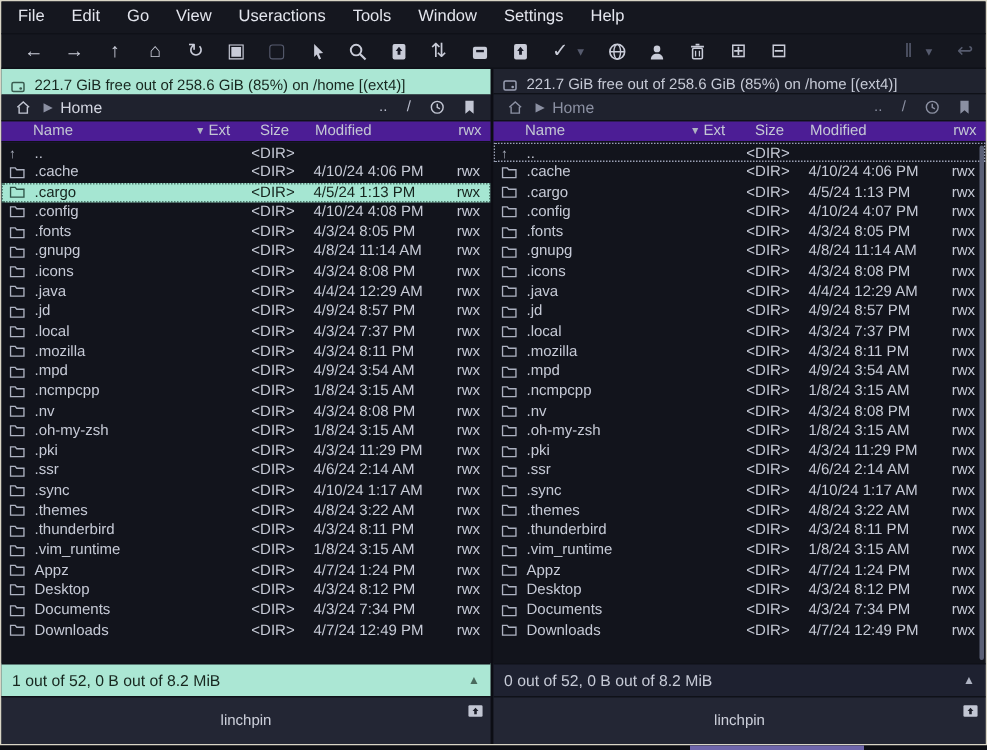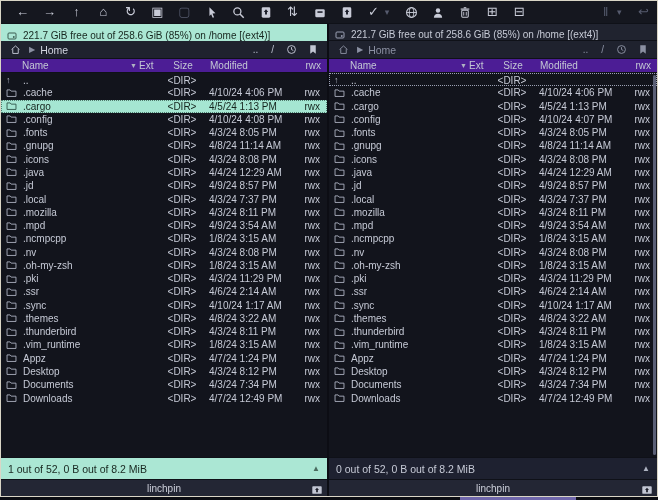--- a/index.html
+++ b/index.html
@@ -91,6 +91,17 @@
 
 <div class="frame">
 
+  <div class="menubar">
+      <span class="menu-item">File</span>
+      <span class="menu-item">Edit</span>
+      <span class="menu-item">Go</span>
+      <span class="menu-item">View</span>
+      <span class="menu-item">Useractions</span>
+      <span class="menu-item">Tools</span>
+      <span class="menu-item">Window</span>
+      <span class="menu-item">Settings</span>
+      <span class="menu-item">Help</span>
+    </div>
 
   <div class="toolbar">
       <span class="tb-icon">←</span>

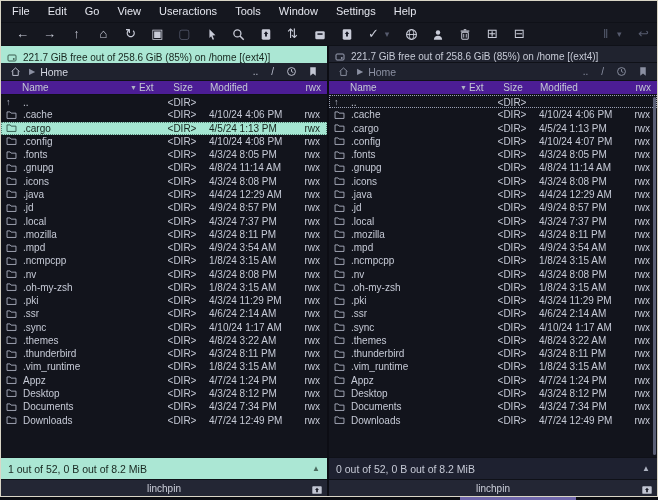--- a/index.html
+++ b/index.html
@@ -72,7 +72,7 @@
   .pane.active .collapse-arrow { color:#4a6b5e; }
   .pane.inactive .collapse-arrow { color:#aeb3c2; }
 
-  .tabbar { height:17px; background:#232634; display:flex; align-items:center; position:relative;
+  .tabbar { height:32px; background:#232634; display:flex; align-items:center; position:relative;
     border-top:1px solid #0f1118; }
   .tab-label { flex:1; text-align:center; font-size:10px; color:#cdd0db; }
   .tab-ico { position:absolute; right:4px; top:2px; color:#c2c6d3; }

